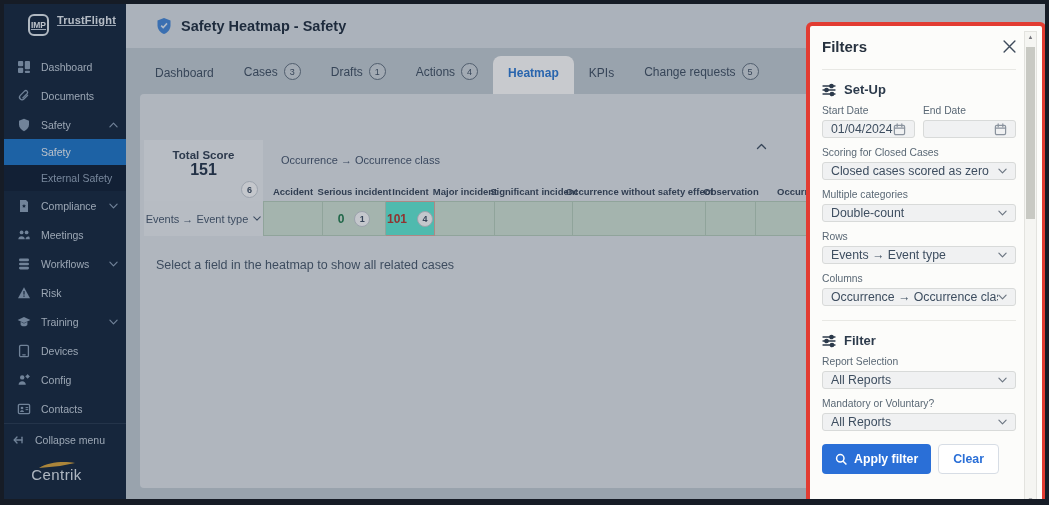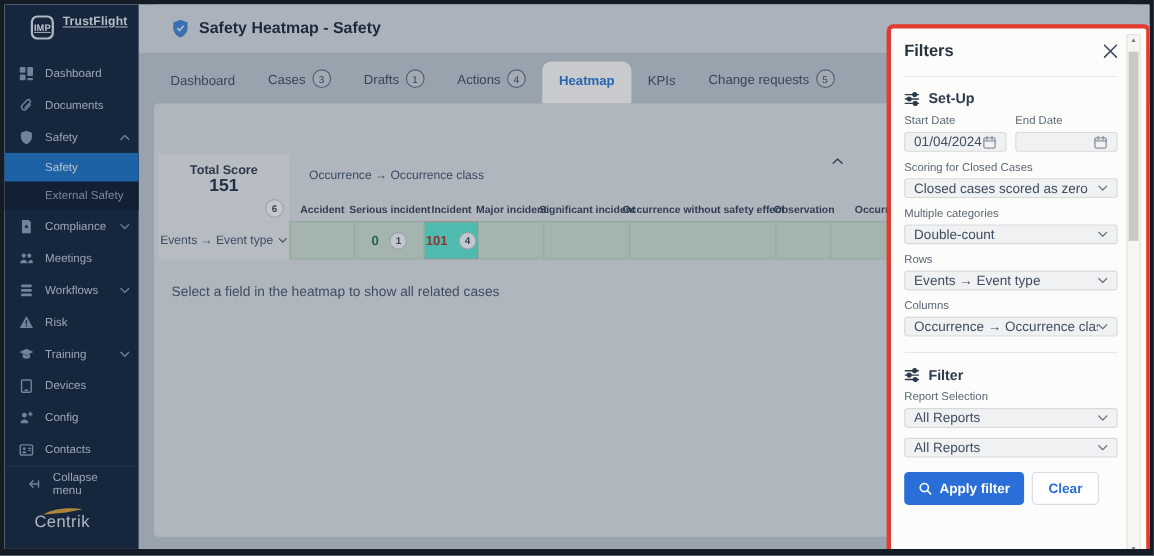--- a/index.html
+++ b/index.html
@@ -506,6 +506,7 @@
         </div>
 
         <div class="fld">
+          <label class="flabel">Mandatory or Voluntary?</label>
           <div class="select">
             <span class="sval">All Reports</span>
             <span class="schev">

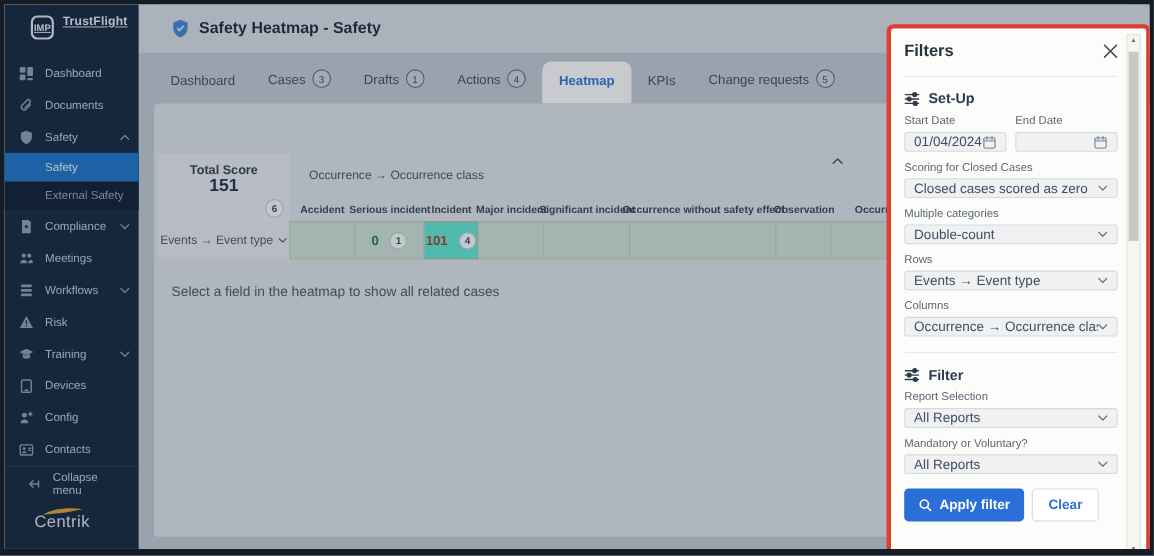--- a/index.html
+++ b/index.html
@@ -26,7 +26,7 @@
     font-size:10.5px; color:#93a6bc; cursor:pointer; }
   .sub-item.selected { background:#1b74c8; color:#ecf3fa; }
   .collapse-row { display:flex; align-items:center; border-top:1px solid #24374f;
-    height:33px; padding:0 8px 0 20px; cursor:pointer; }
+    height:33px; padding:0 8px 0 7px; cursor:pointer; }
   .collapse-row .nico { width:14px; height:14px; color:#8ba0b8; }
   .collapse-row span.lbl { font-size:10.5px; margin-left:10px; }
   .centrik { position:relative; text-align:center; padding:10px 17px 16px 0;

